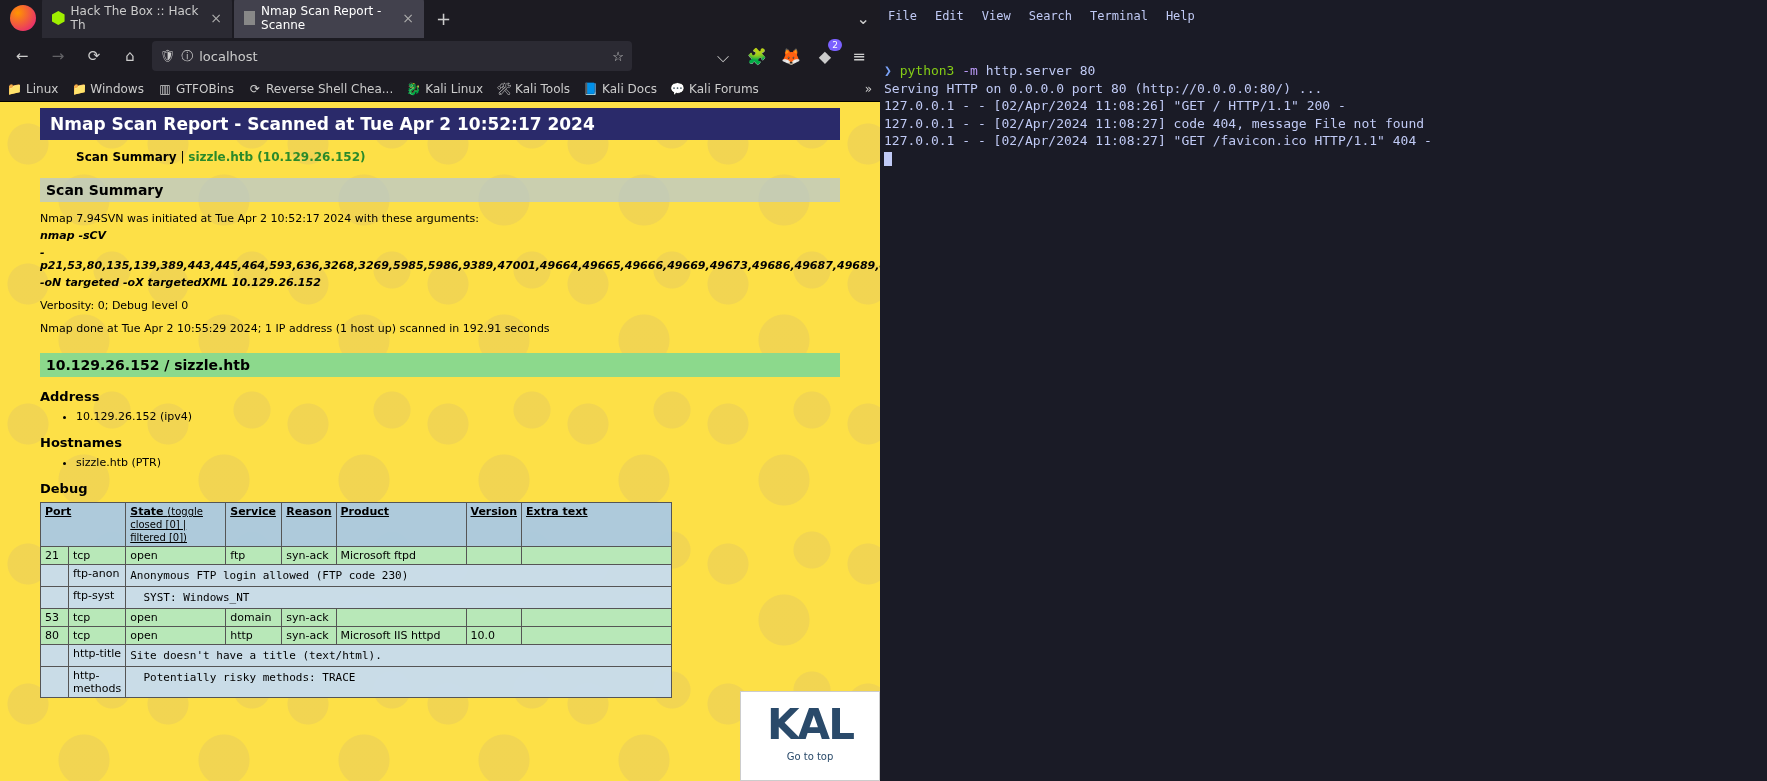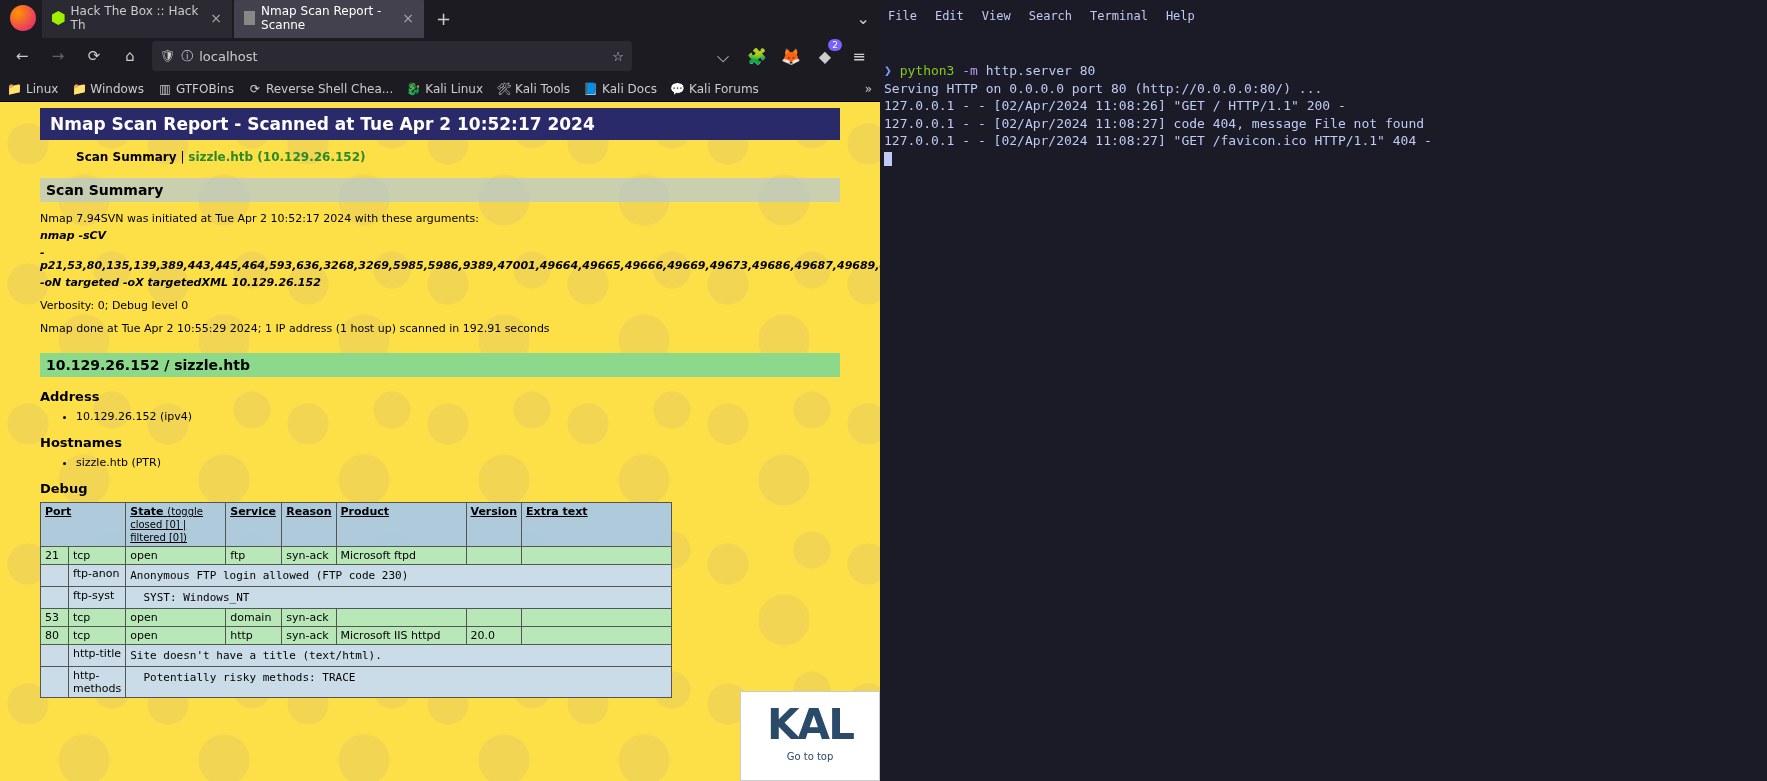--- a/index.html
+++ b/index.html
@@ -230,7 +230,7 @@
               <td style="width:56px">http</td>
               <td style="width:40px">syn-ack</td>
               <td style="width:130px">Microsoft IIS httpd</td>
-              <td style="width:36px">20.0</td>
+              <td style="width:36px">10.0</td>
               <td style="width:150px"></td>
             </tr>
             <tr class="script">

